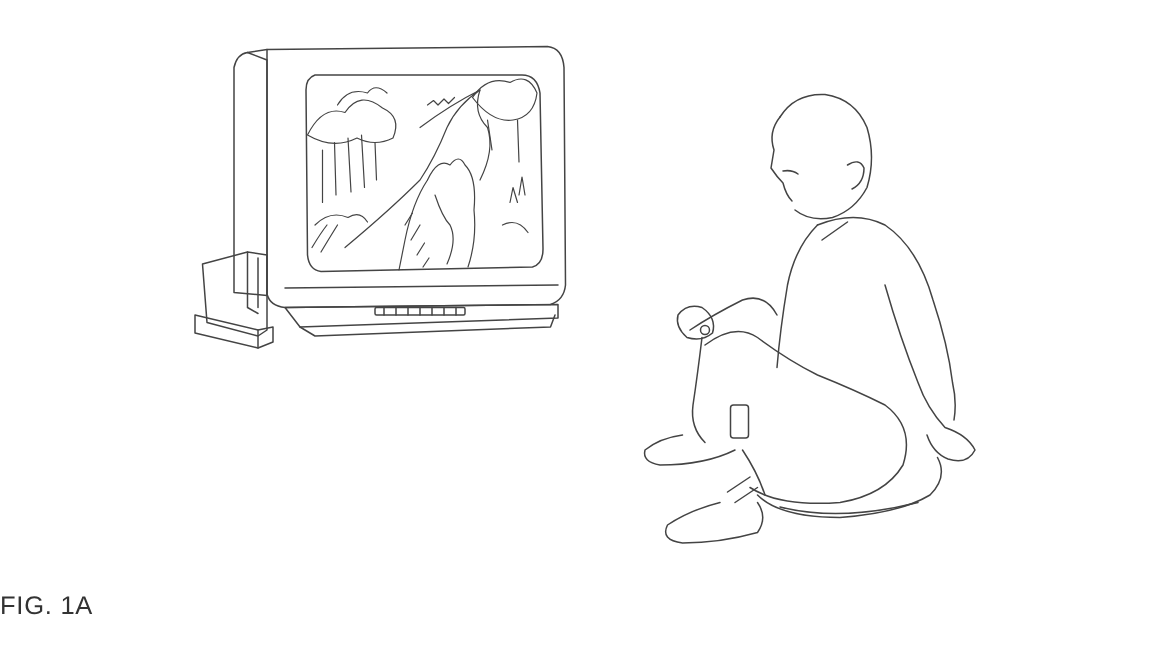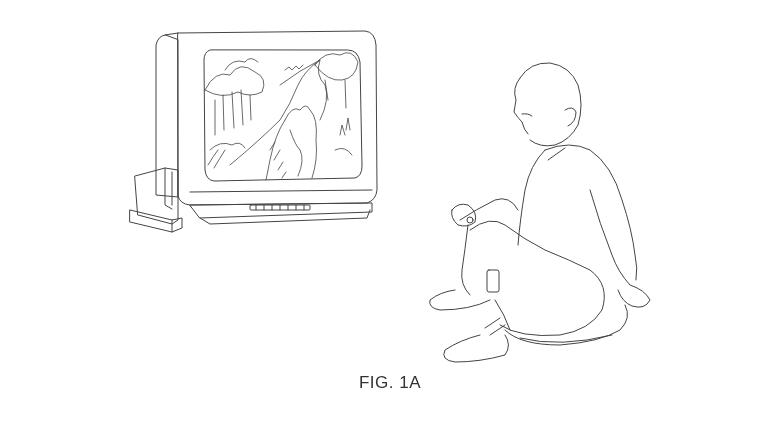--- a/index.html
+++ b/index.html
@@ -5,7 +5,7 @@
   html,body{margin:0;padding:0;background:#fff;}
   .page{position:relative;width:780px;height:438px;background:#fff;overflow:hidden;}
   svg{position:absolute;left:0;top:0;}
-  .caption{position:absolute;left:0;width:780px;top:373px;text-align:center;
+  .caption{position:absolute;left:0;width:780px;top:394px;text-align:left;
     font-family:"Liberation Sans",sans-serif;font-size:17px;color:#333;letter-spacing:0.5px;}
 </style>
 </head>

